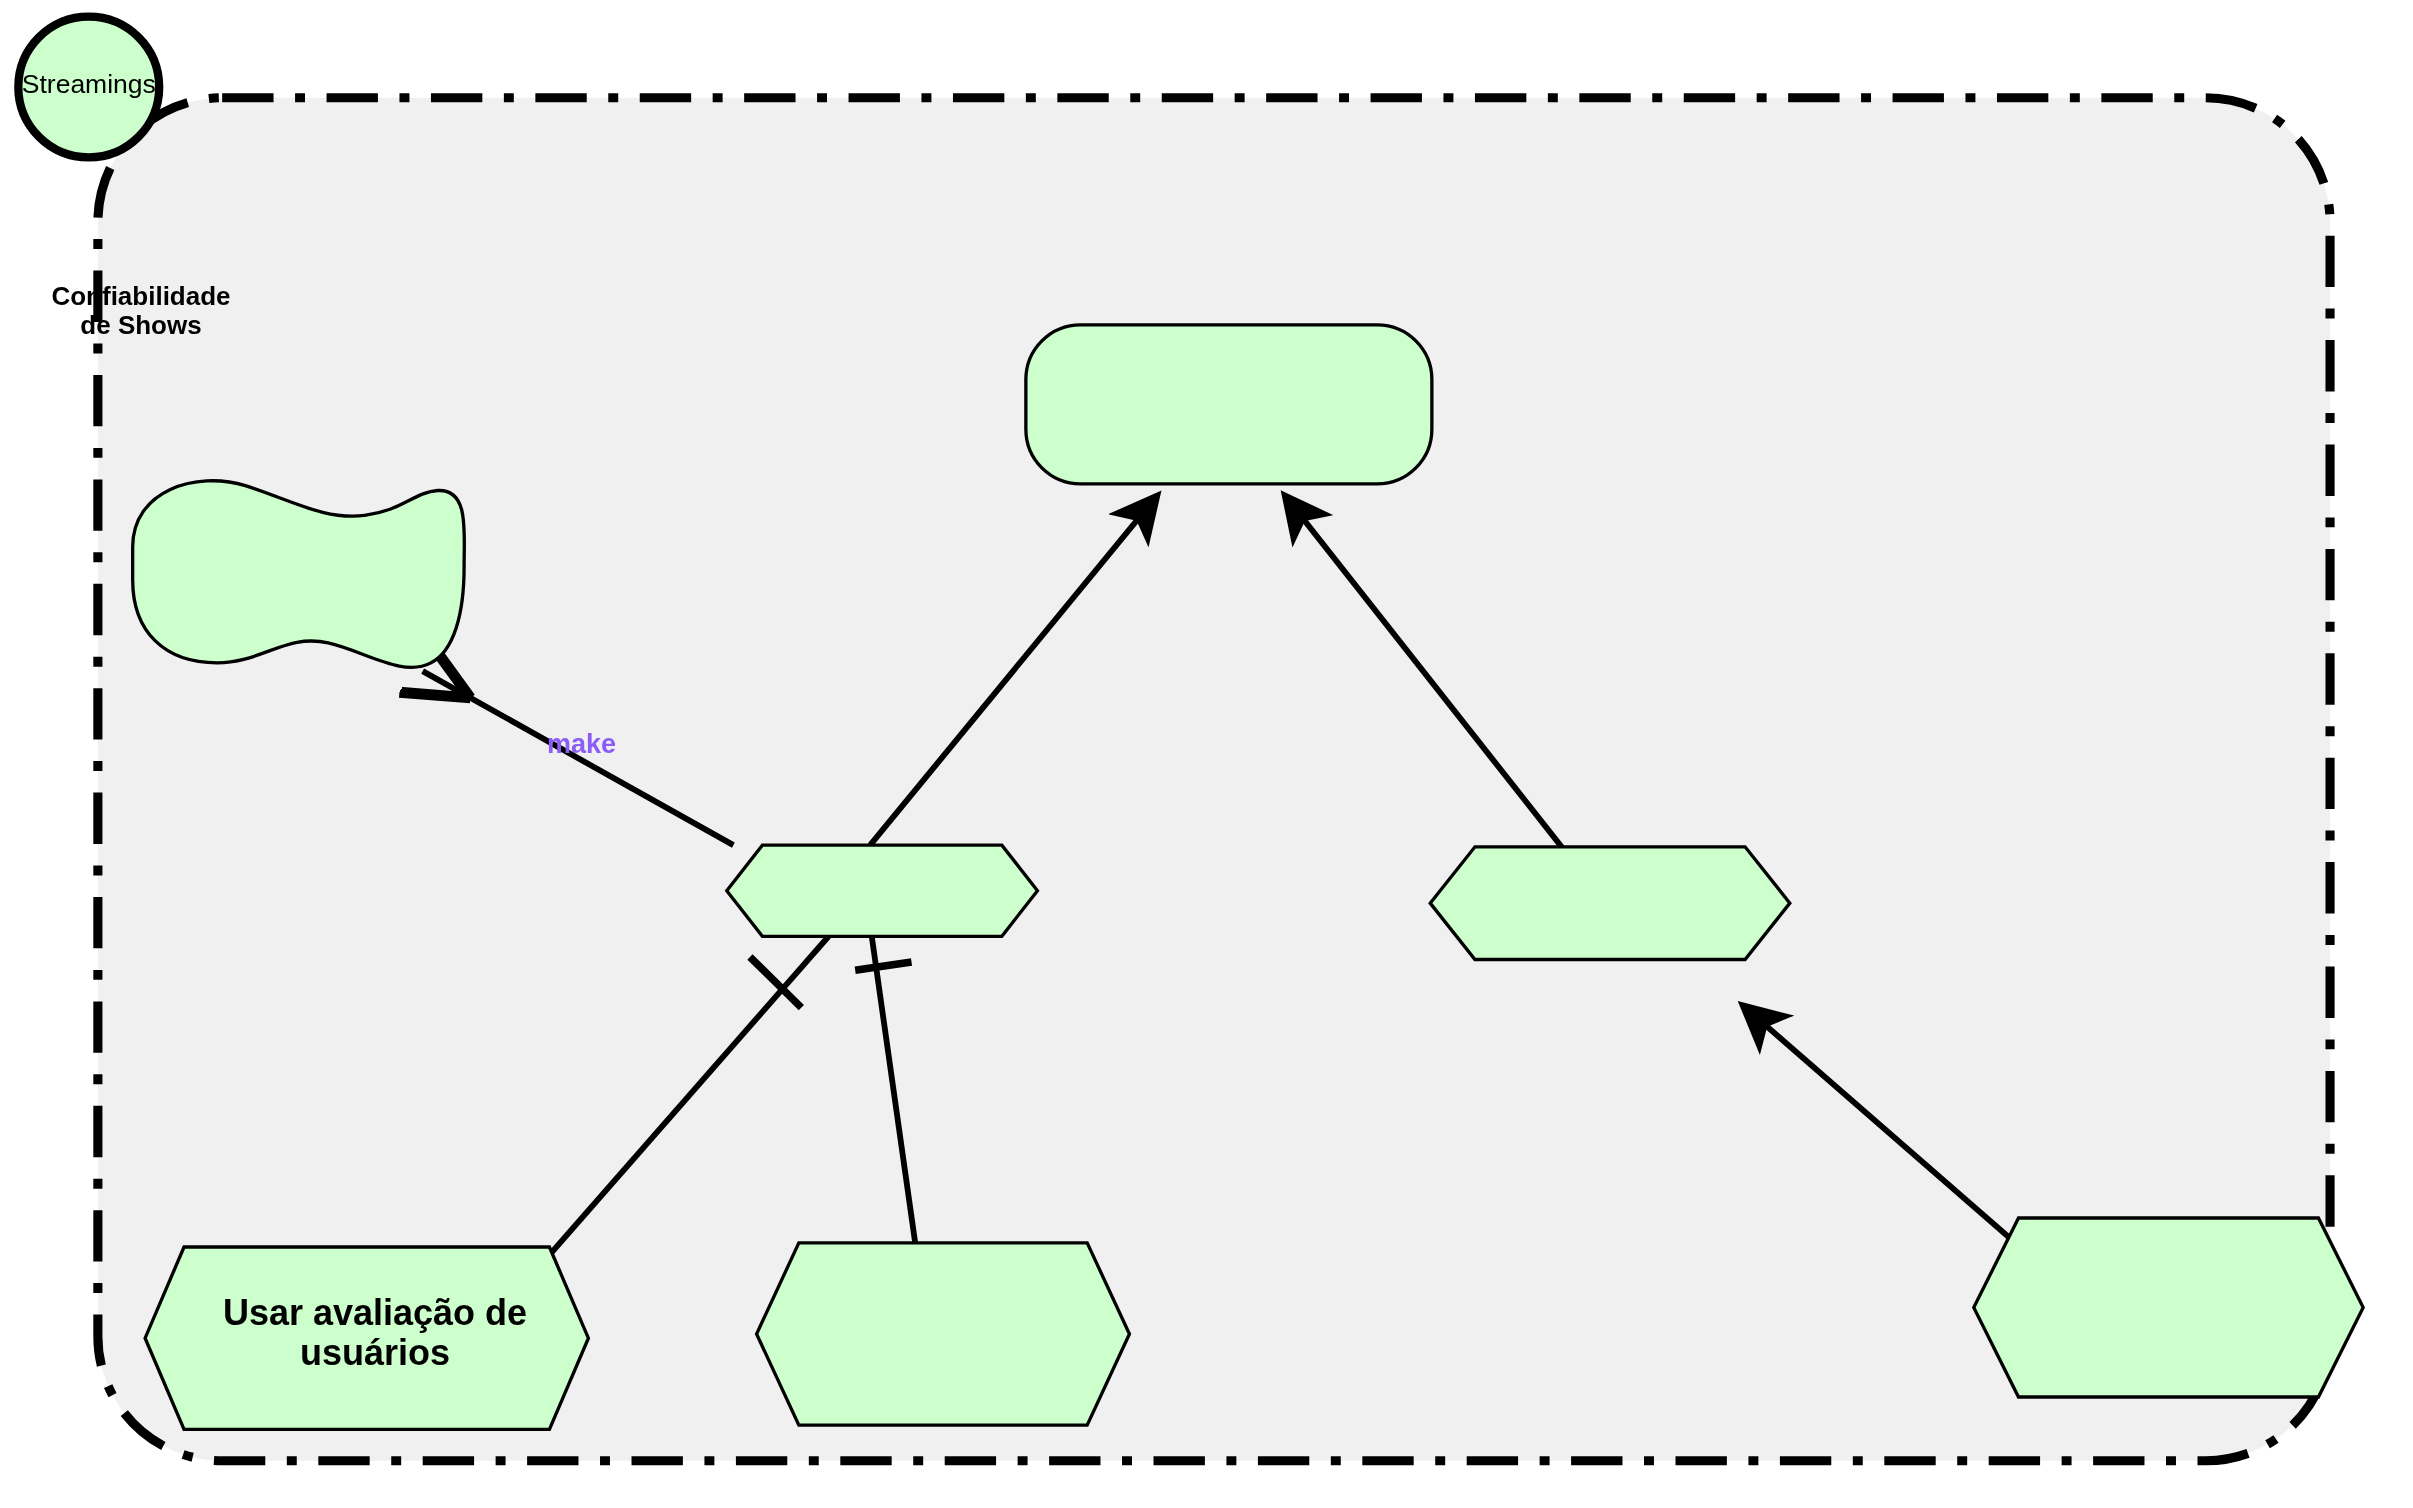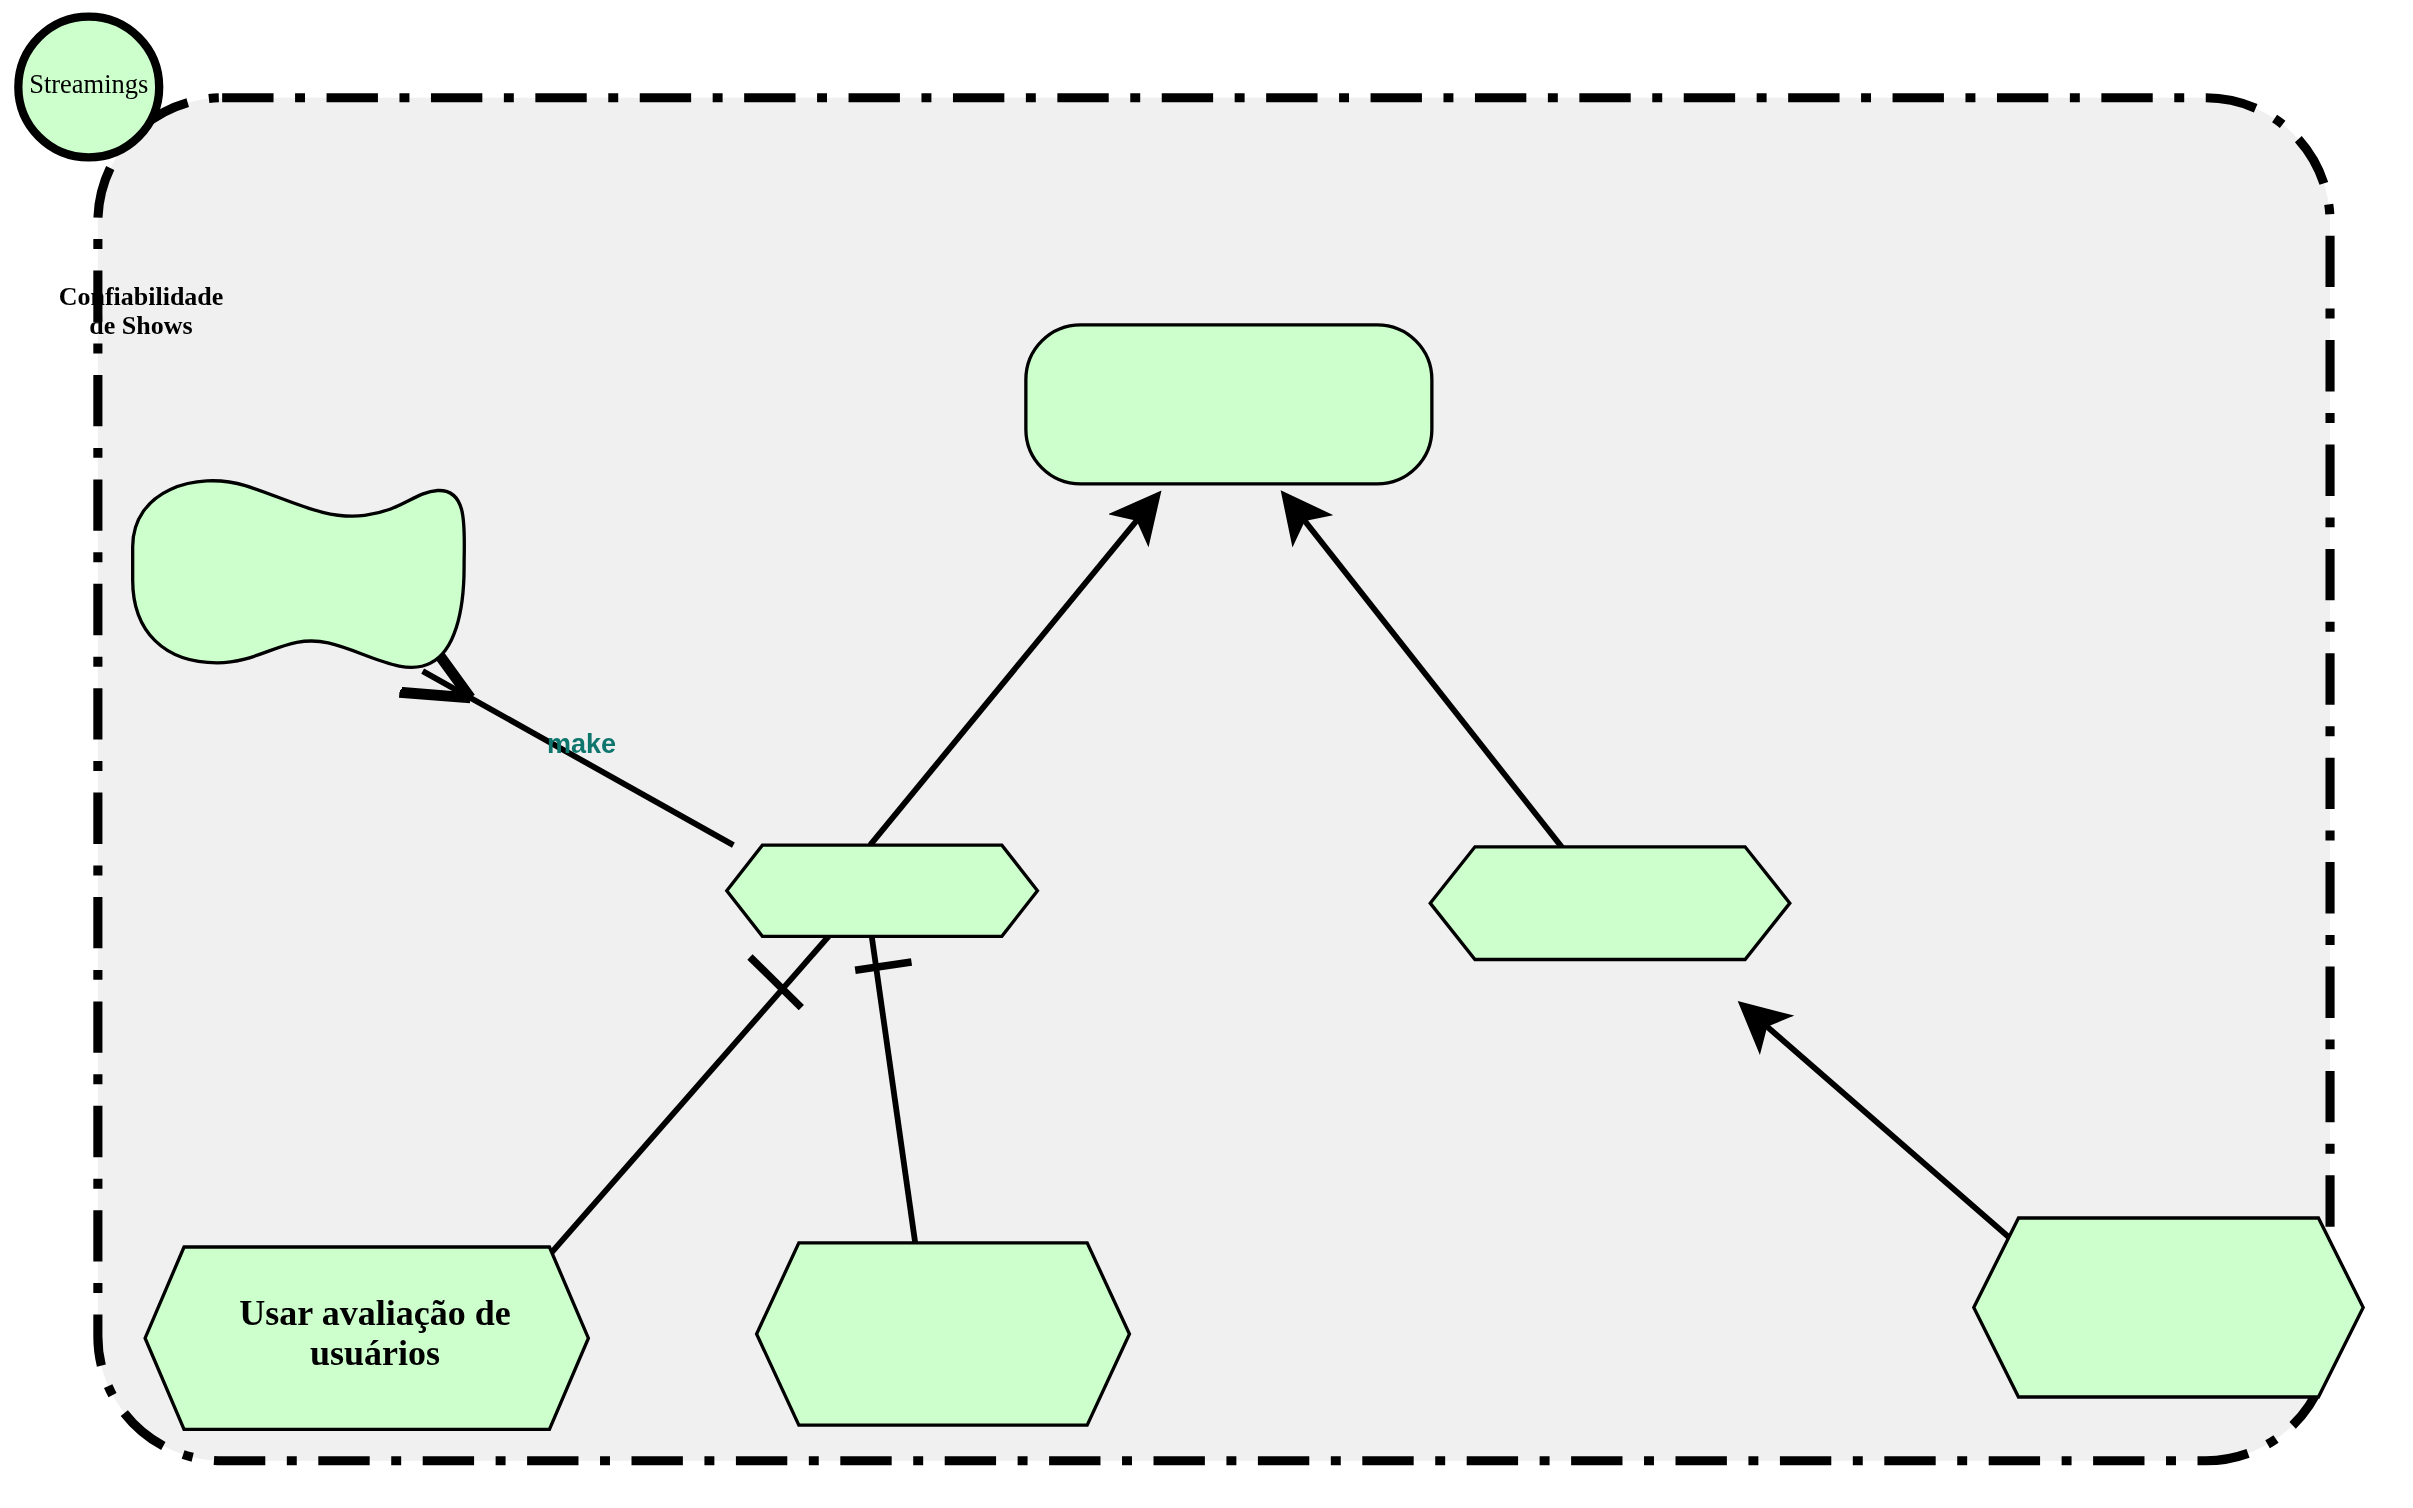--- a/index.html
+++ b/index.html
@@ -28,7 +28,7 @@
   .node-label {
     position: absolute;
     text-align: center;
-    font-family: Liberation Serif, serif;
+    font-family: Liberation Sans, sans-serif;
     color: #000000;
     pointer-events: none;
     white-space: pre;

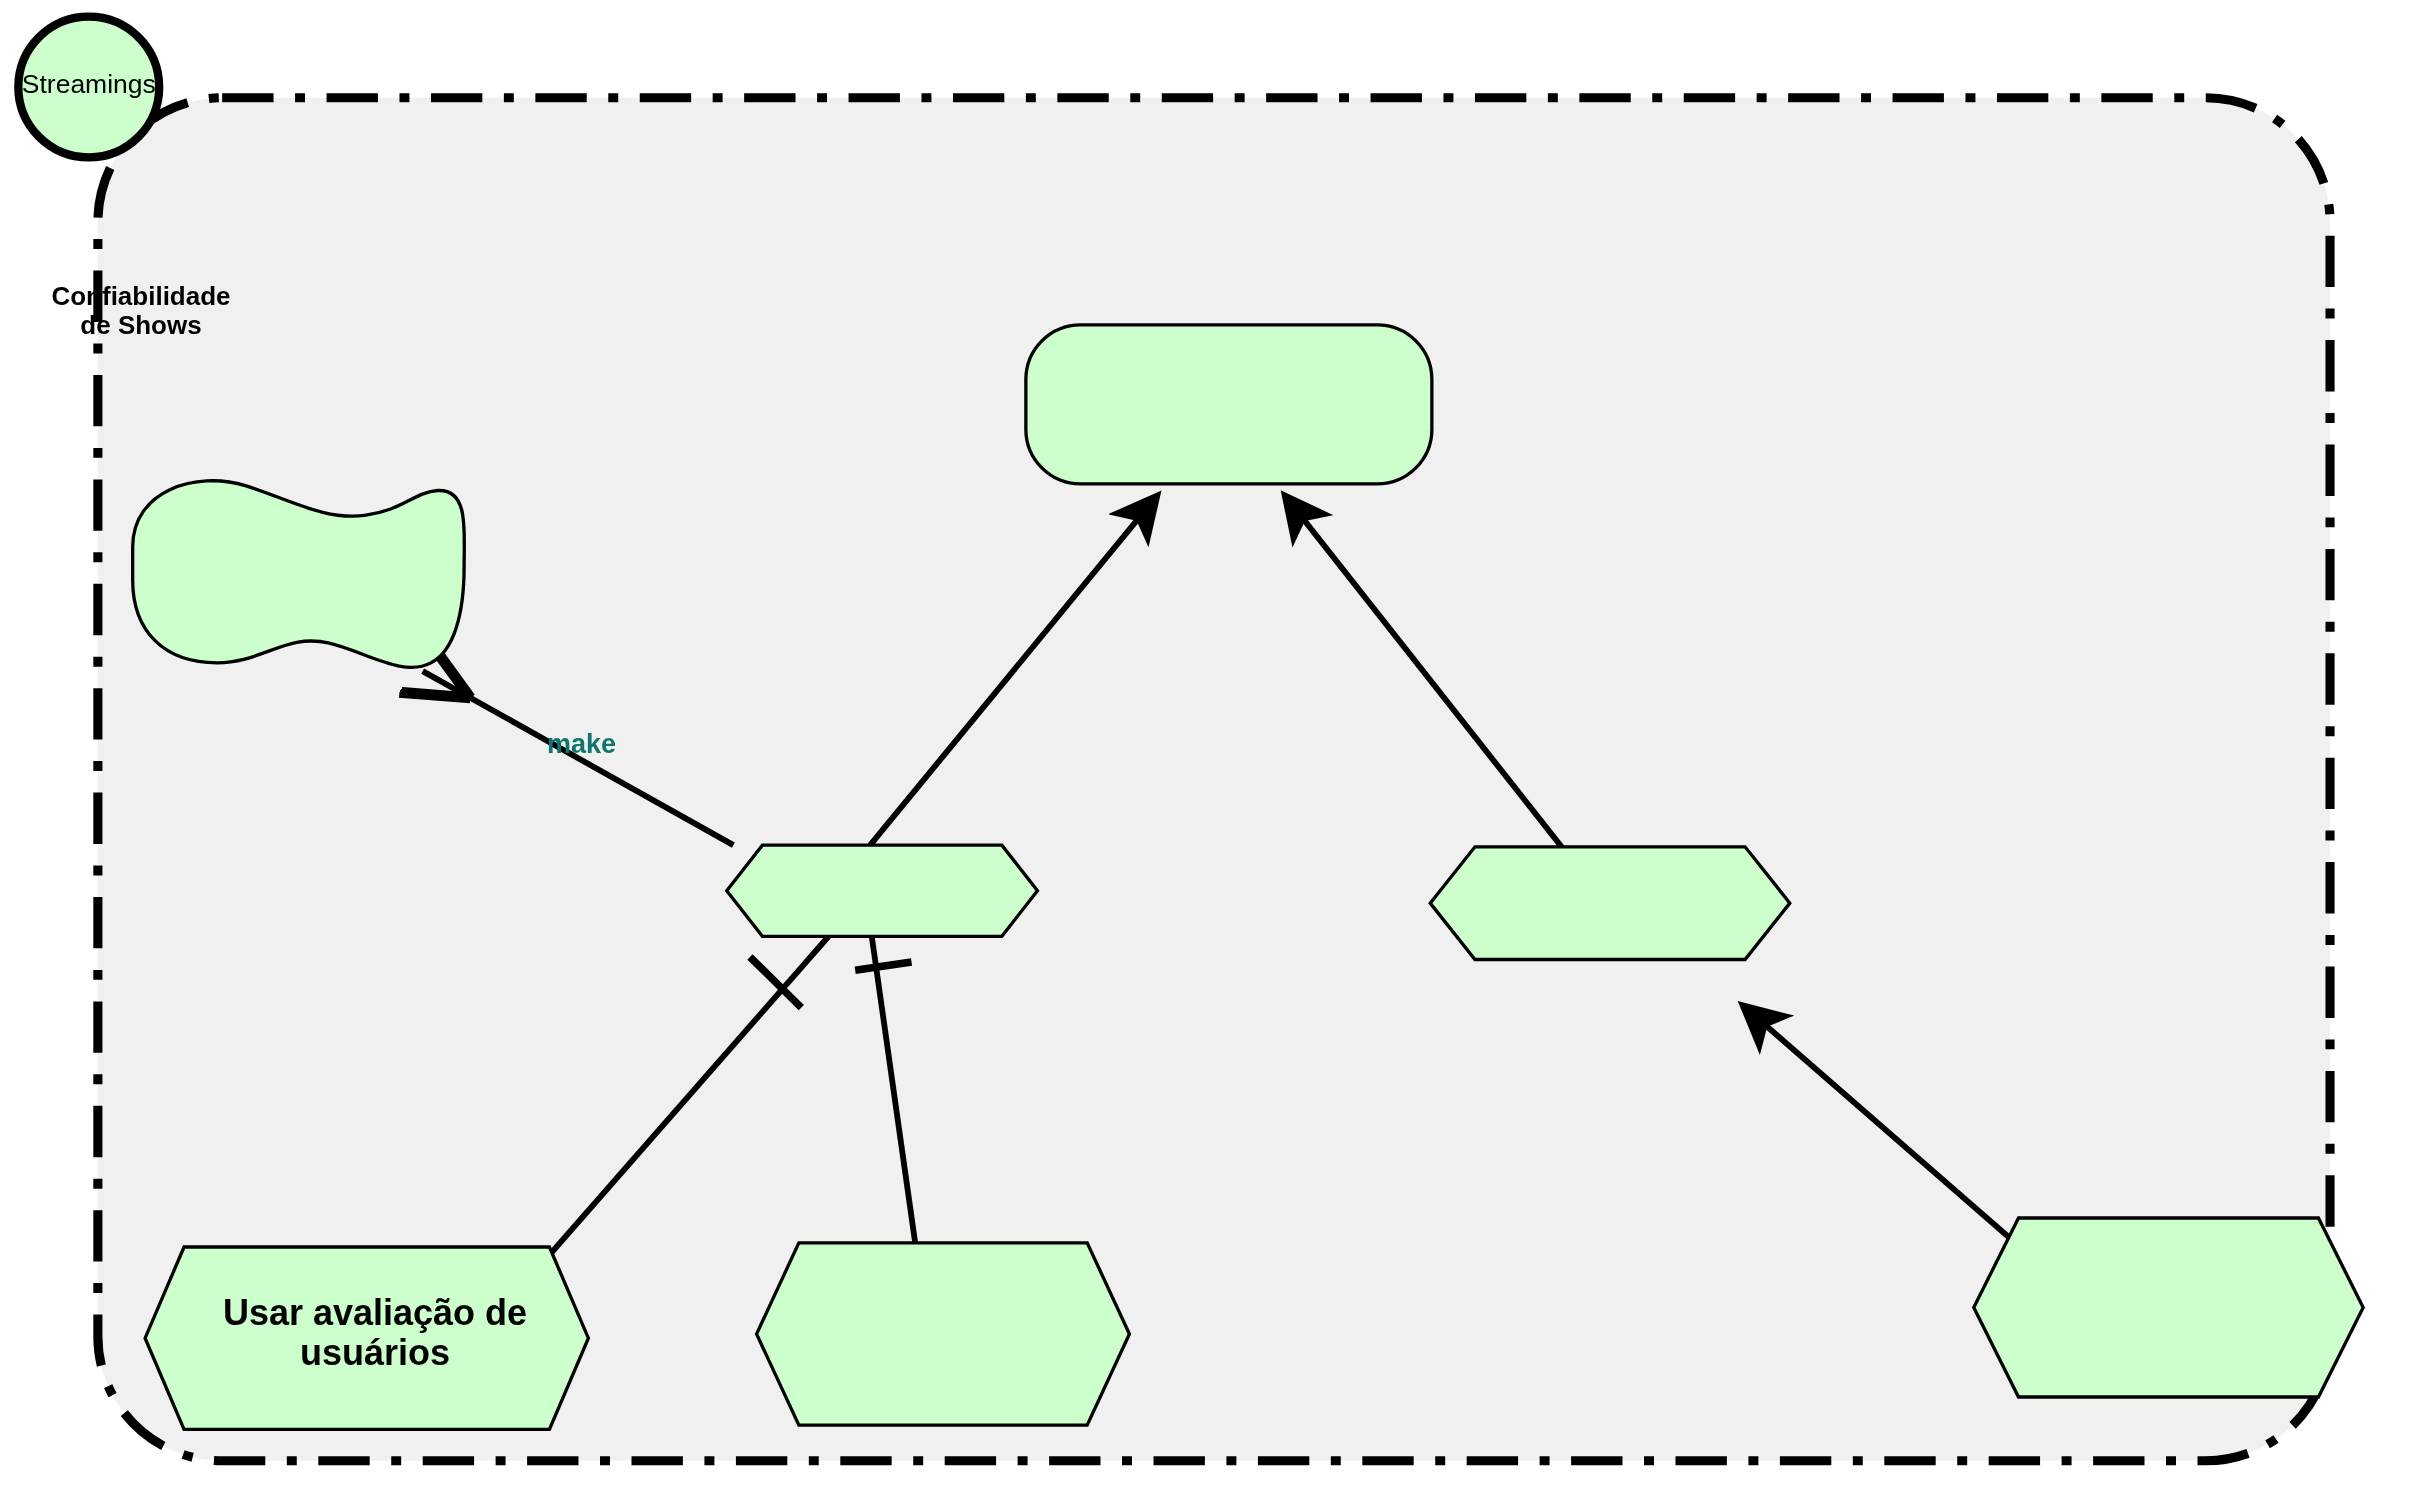--- a/index.html
+++ b/index.html
@@ -44,7 +44,7 @@
     position: absolute;
     font-family: "Liberation Sans", sans-serif;
     font-weight: bold;
-    color: #0f766e;
+    color: #8b5cf6;
     white-space: pre;
   }
 </style>

